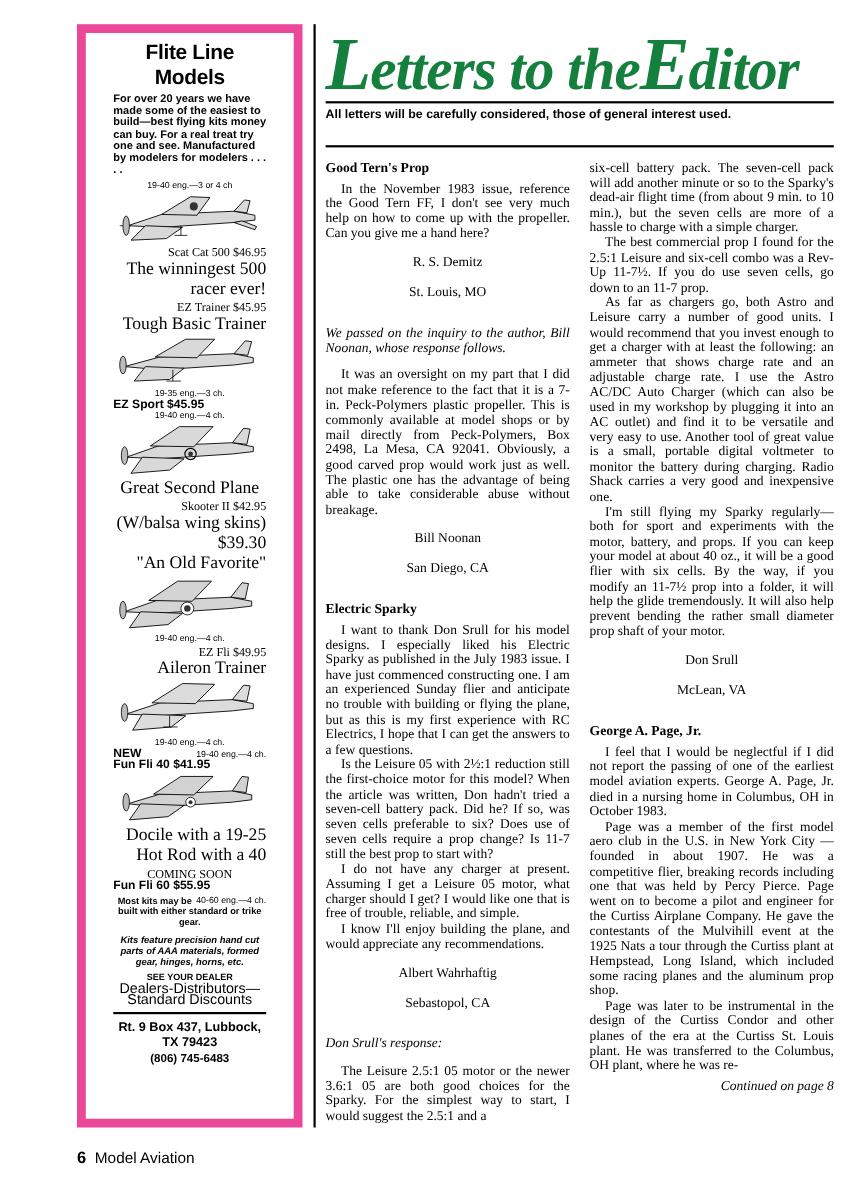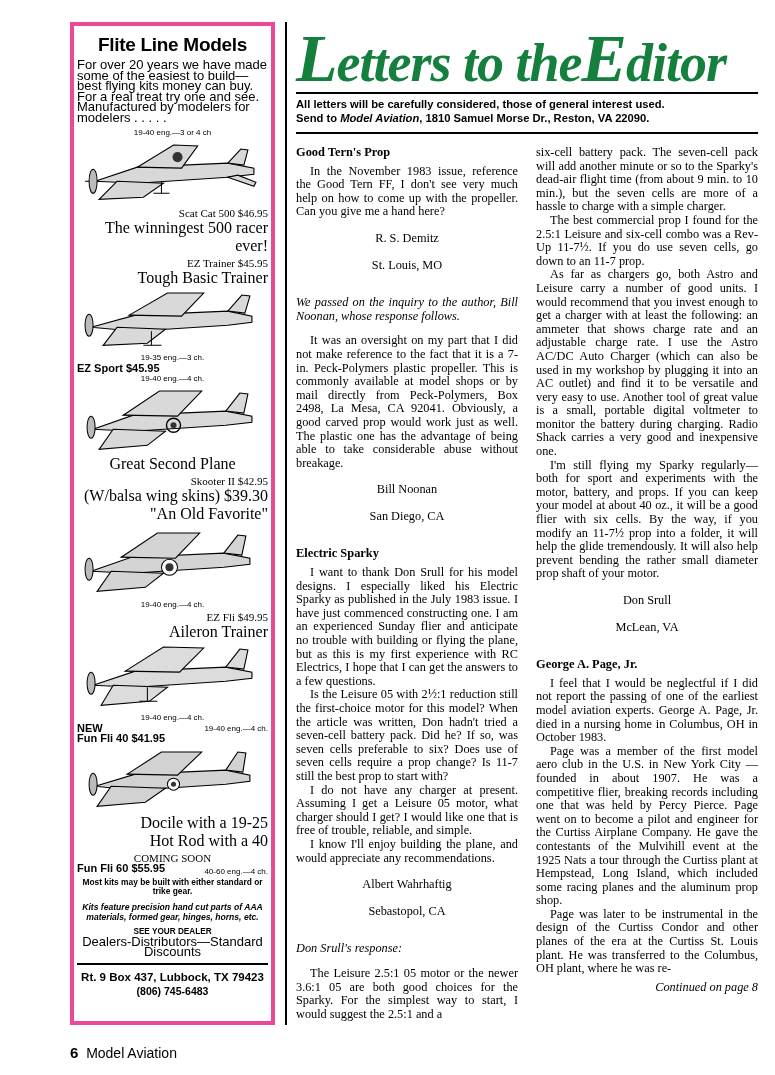--- a/index.html
+++ b/index.html
@@ -21,9 +21,9 @@
     position:absolute;
     left:70px;top:22px;
     width:205px;height:1003px;
-    border:4px solid #ec4899;
+    border:8px solid #ec4899;
     box-sizing:border-box;
-    padding:6px 3px;
+    padding:6px 25px;
     background:#fff;
   }
   .ad-title{

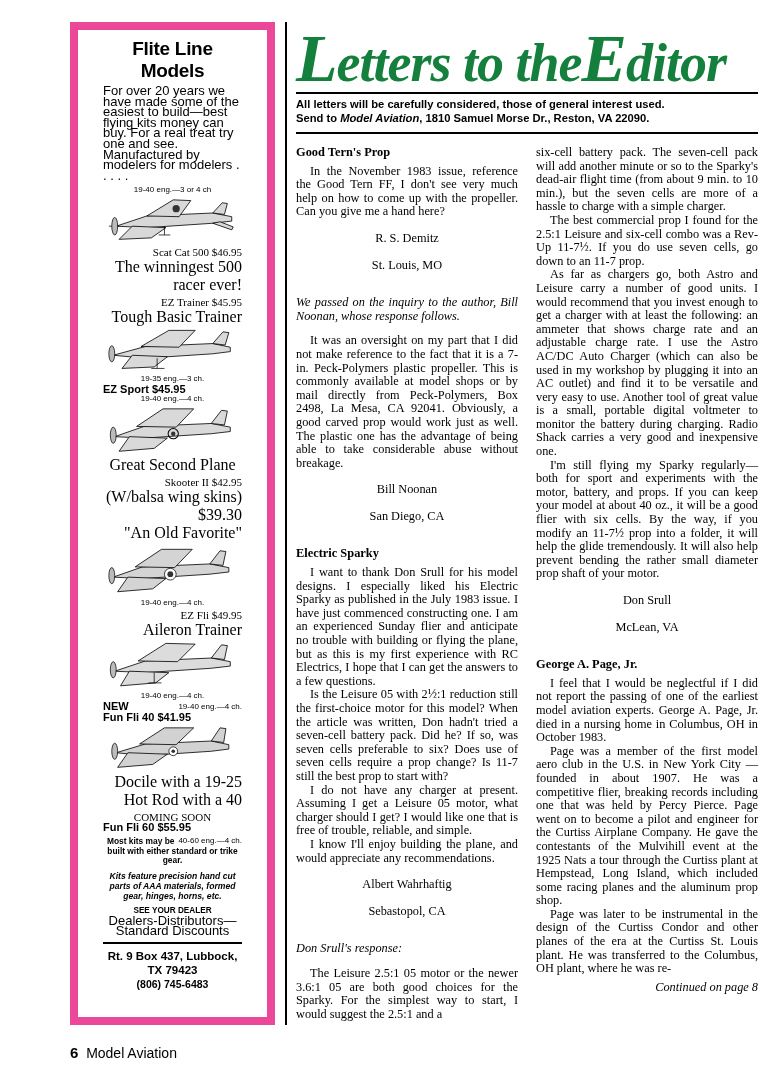--- a/index.html
+++ b/index.html
@@ -36,8 +36,8 @@
   }
   .ad-blurb{
     font-family:"Liberation Sans", sans-serif;
-    font-weight:normal;
-    font-size:13px;
+    font-weight:bold;
+    font-size:10px;
     line-height:10.6px;
     margin-bottom:4px;
   }

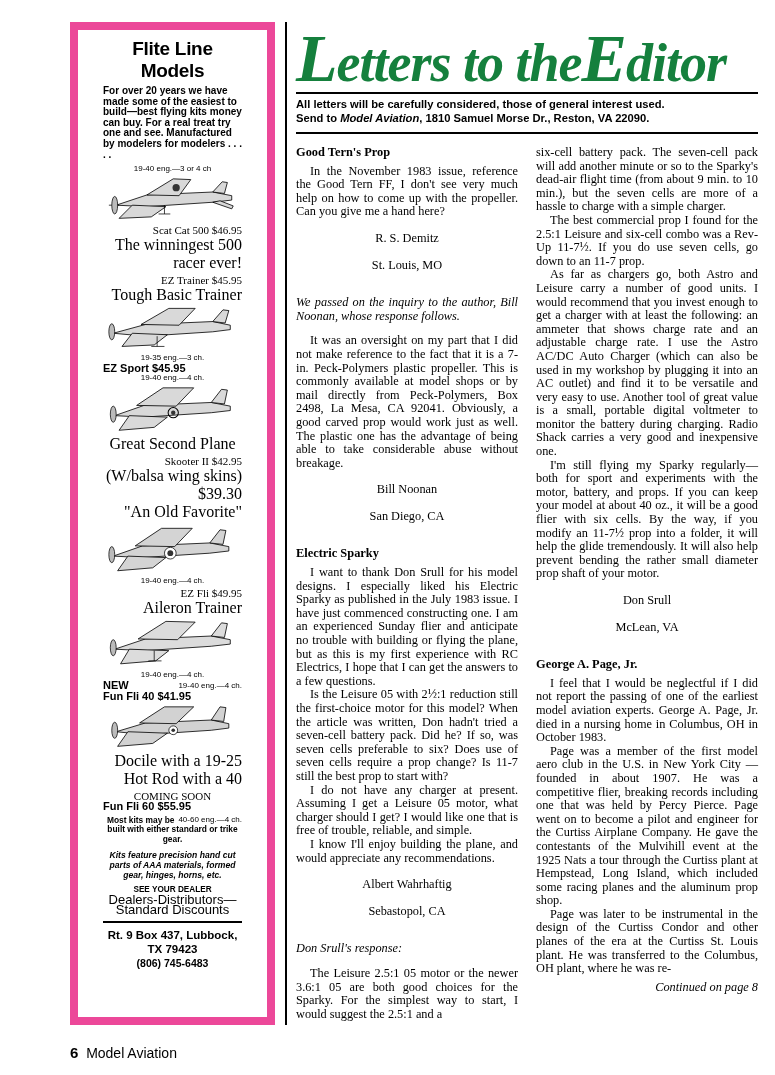--- a/index.html
+++ b/index.html
@@ -351,9 +351,6 @@
   <div class="mast-rule"></div>
   <div class="mast-sub">
     <div>All letters will be carefully considered, those of general interest used.</div>
-    <div>
-      <span>Send to </span><span class="it">Model Aviation</span><span>, 1810 Samuel Morse Dr., Reston, VA 22090.</span>
-    </div>
   </div>
   <div class="mast-rule2"></div>
 

